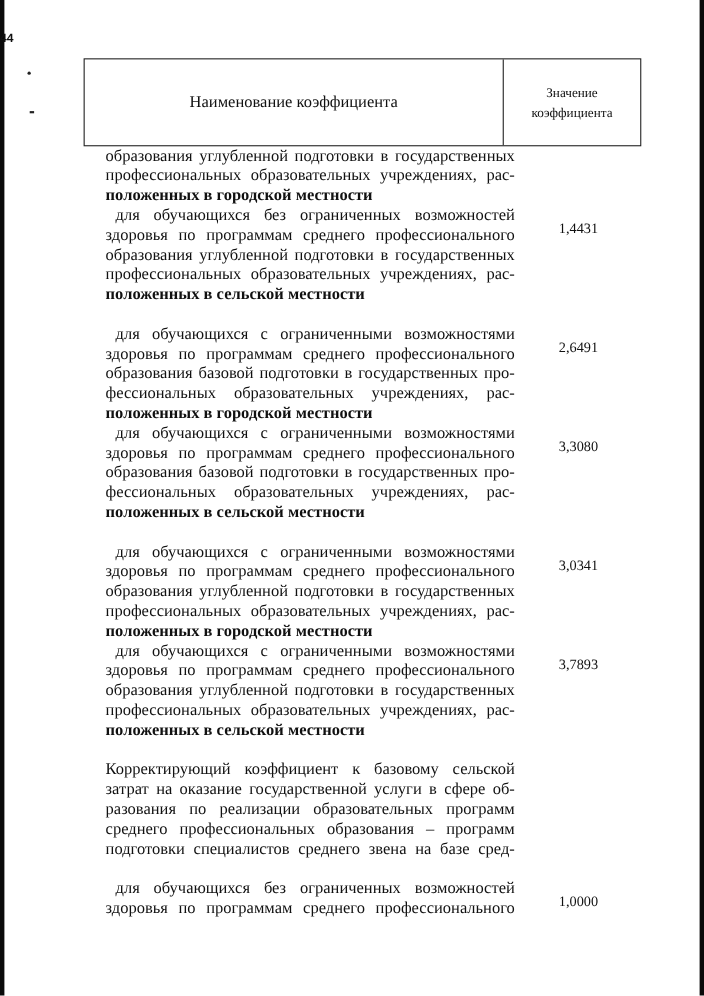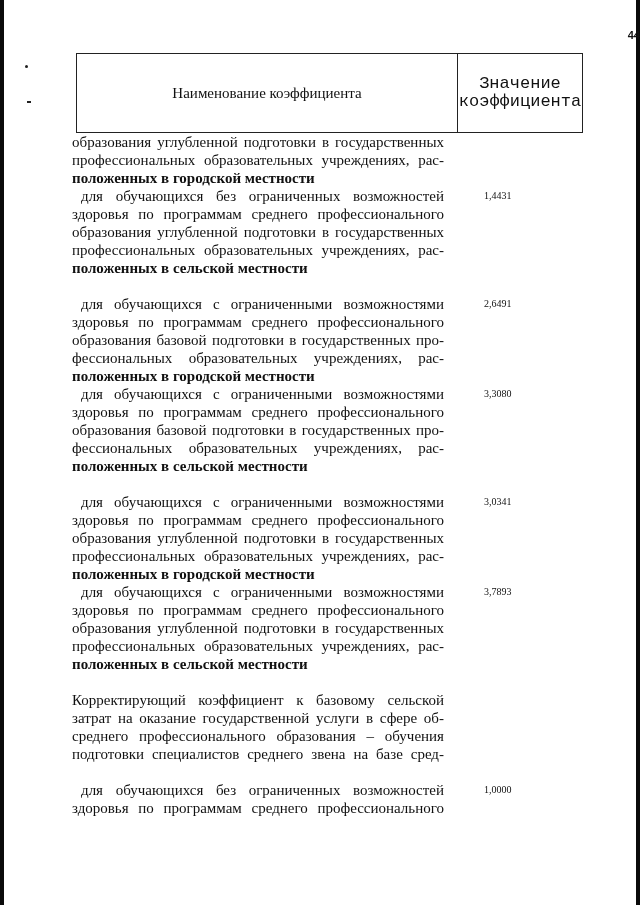--- a/index.html
+++ b/index.html
@@ -11,7 +11,7 @@
   .edge-left { position:absolute; left:0; top:0; width:4px; height:905px; background:#0a0a0a; }
   .edge-right { position:absolute; right:0; top:0; width:4px; height:905px; background:#0a0a0a; }
   .page-num {
-    position:absolute; top:29px; left:0; width:640px; text-align:right;
+    position:absolute; top:29px; left:0; width:640px; text-align:left;
     font-family:"Liberation Sans", "DejaVu Sans", sans-serif; font-weight:bold; font-size:11px;
   }
   .mark { position:absolute; background:#222; }

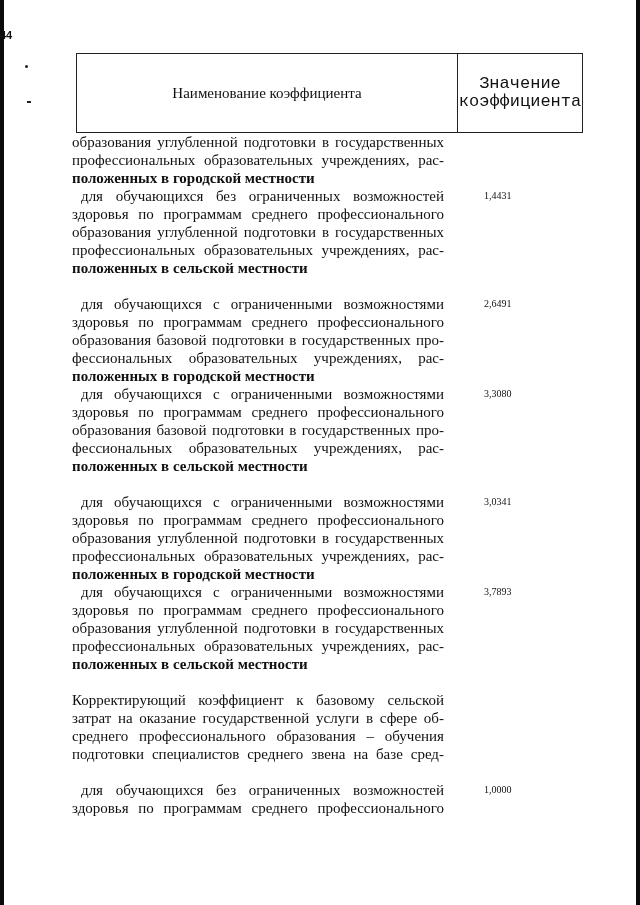--- a/index.html
+++ b/index.html
@@ -27,7 +27,7 @@
   }
   .th-value {
     flex:1; display:flex; align-items:center; justify-content:center; text-align:center;
-    font-size:17px; line-height:18px;font-family:Liberation Mono, monospace;
+    font-size:12px; line-height:18px;
   }
   .content { position:absolute; left:72px; top:133px; width:520px; }
   .block { display:flex; }

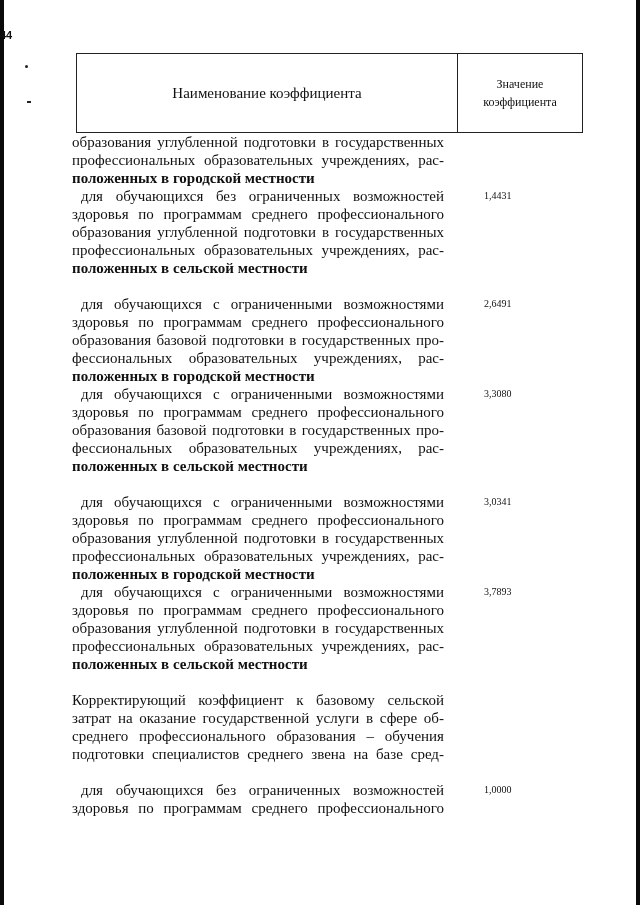--- a/index.html
+++ b/index.html
@@ -29,7 +29,7 @@
     flex:1; display:flex; align-items:center; justify-content:center; text-align:center;
     font-size:12px; line-height:18px;
   }
-  .content { position:absolute; left:72px; top:133px; width:520px; }
+  .content { position:absolute; left:96px; top:133px; width:520px; }
   .block { display:flex; }
   .text {
     width:372px; font-size:15px; line-height:18px; text-align:justify;

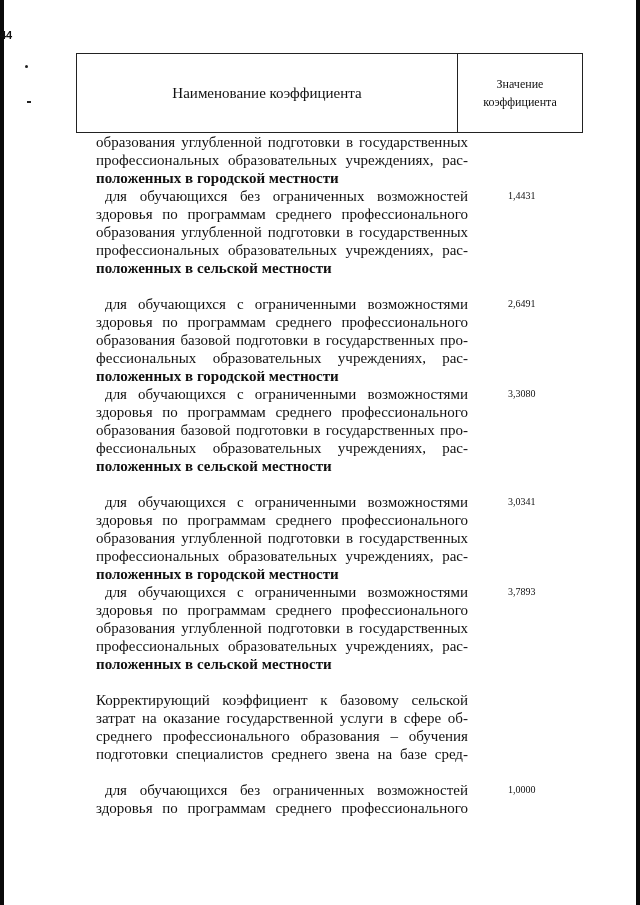--- a/index.html
+++ b/index.html
@@ -37,7 +37,7 @@
   .text .line { display:block; white-space:nowrap; text-align:justify; text-align-last:justify; }
   .text .line.last { text-align-last:left;font-weight:bold; }
   .indent { padding-left:9px; }
-  .value { width:100px; padding-left:40px; box-sizing:border-box; font-size:10px; line-height:18px; }
+  .value { width:100px; padding-left:40px; box-sizing:border-box; font-size:13px; line-height:18px;margin-top:12px; }
   .gap-lg { height:18px; }
 </style>
 </head>

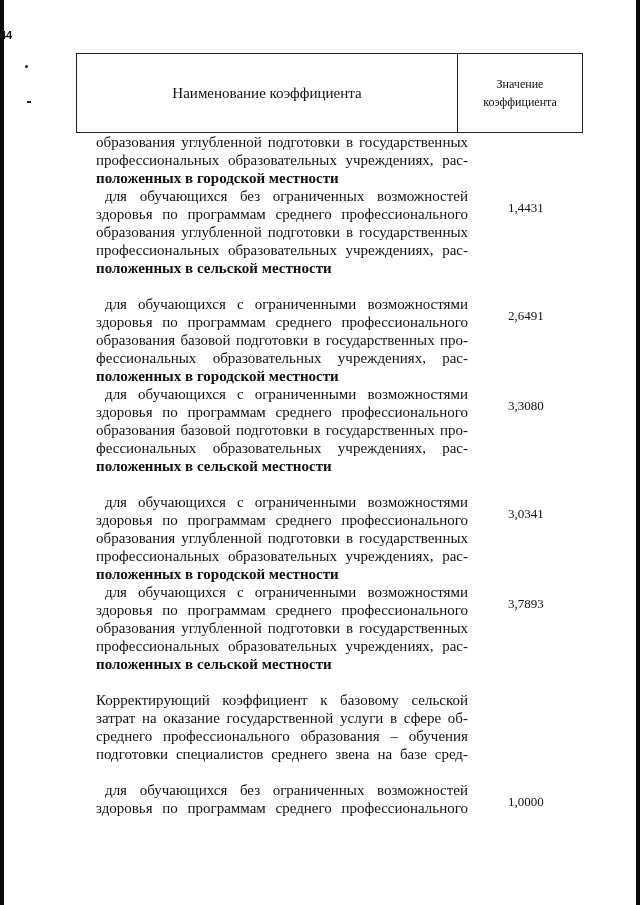--- a/index.html
+++ b/index.html
@@ -137,6 +137,7 @@
     <div class="text">
       <span class="line">Корректирующий коэффициент к базовому сельской</span>
       <span class="line">затрат на оказание государственной услуги в сфере об-</span>
+      <span class="line">разования по реализации образовательных программ</span>
       <span class="line">среднего профессионального образования – обучения</span>
       <span class="line">подготовки специалистов среднего звена на базе сред-</span>
     </div>

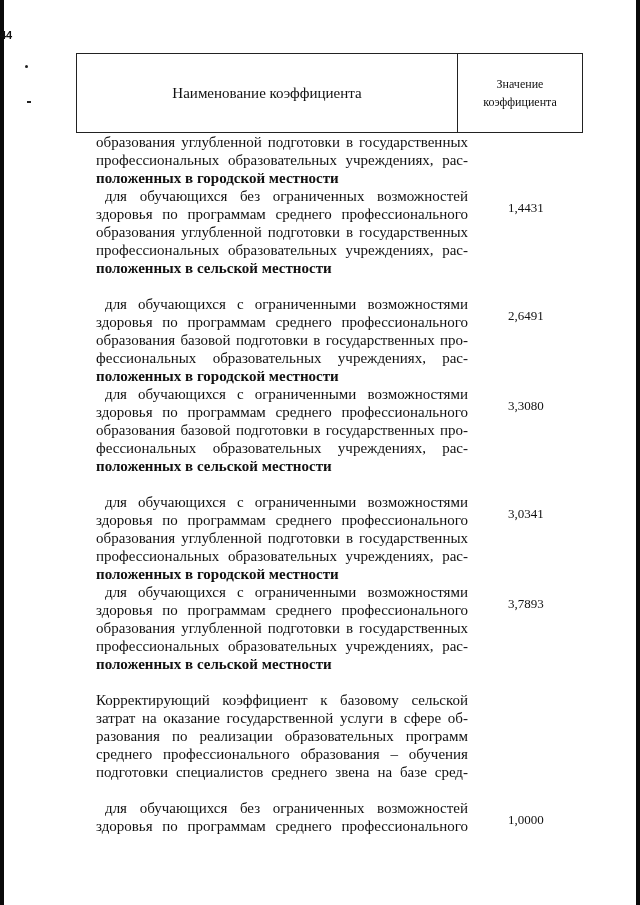--- a/index.html
+++ b/index.html
@@ -138,7 +138,7 @@
       <span class="line">Корректирующий коэффициент к базовому сельской</span>
       <span class="line">затрат на оказание государственной услуги в сфере об-</span>
       <span class="line">разования по реализации образовательных программ</span>
-      <span class="line">среднего профессионального образования – обучения</span>
+      <span class="line">среднего профессиональных образования – программ</span>
       <span class="line">подготовки специалистов среднего звена на базе сред-</span>
     </div>
     <div class="value"></div>

